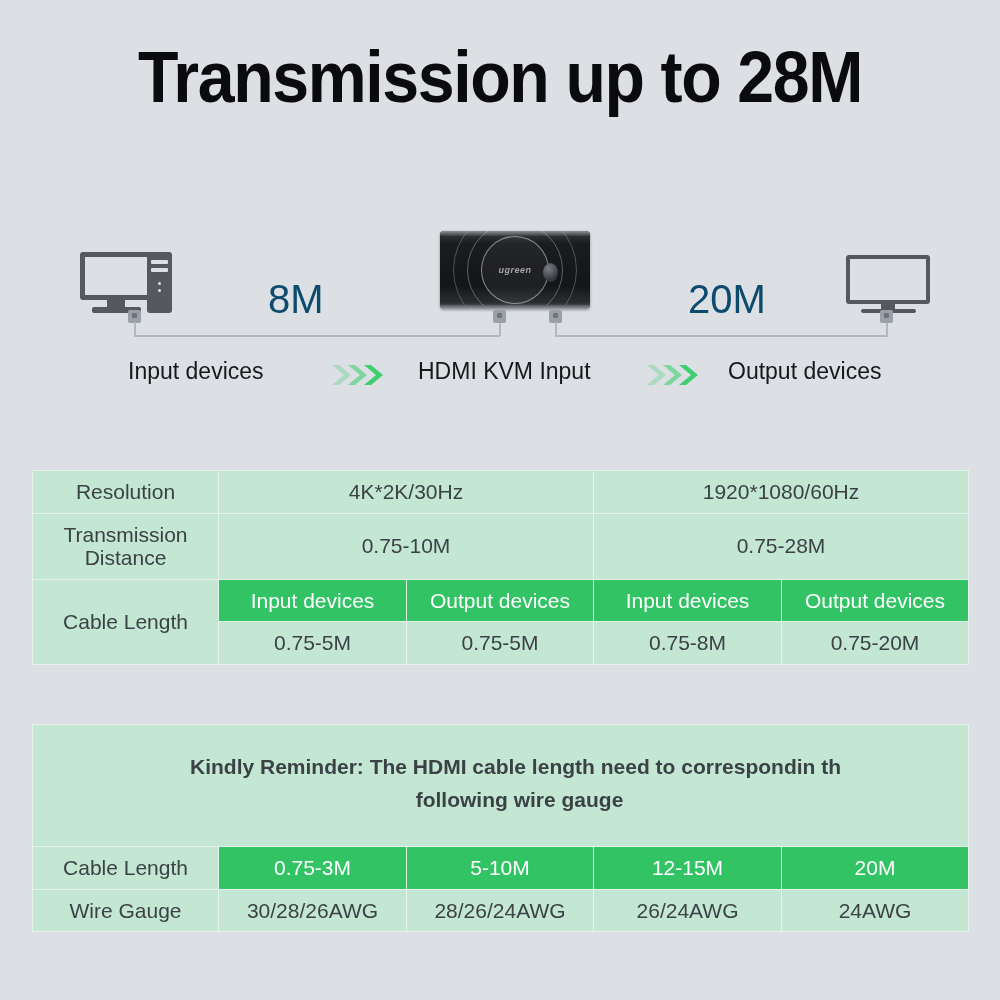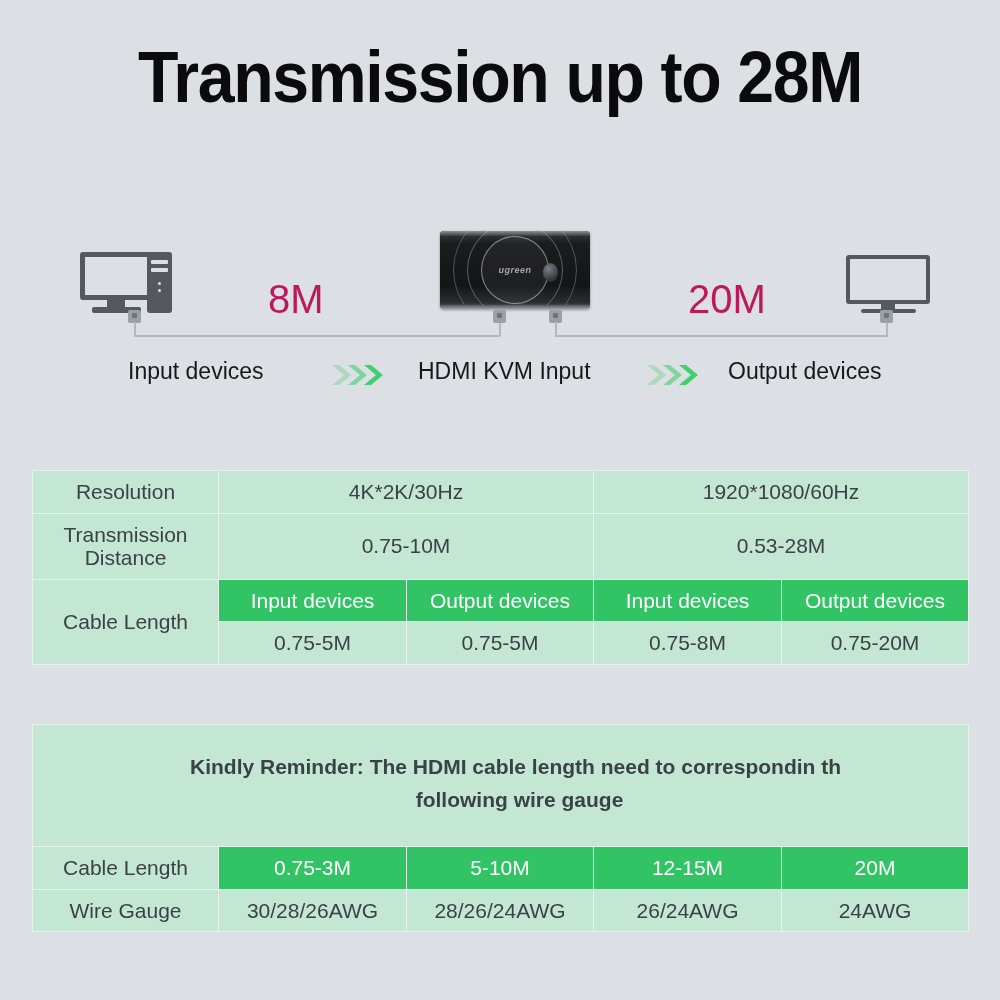--- a/index.html
+++ b/index.html
@@ -183,7 +183,7 @@
   
   .dist-label {
     position: absolute;
-    color: #be185d;
+    color: #0c4a6e;
     font-size: 40px;
     font-weight: 400;
     letter-spacing: 0px;

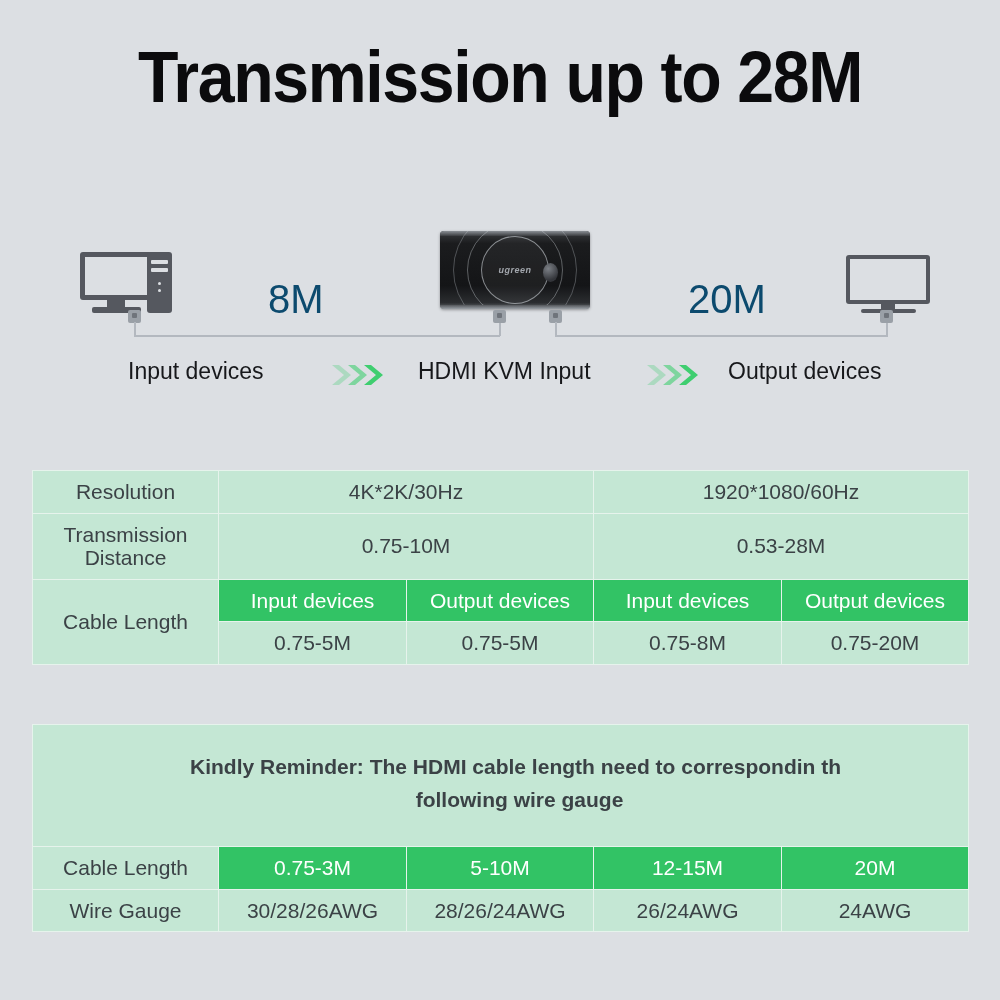--- a/index.html
+++ b/index.html
@@ -365,7 +365,7 @@
           <div class="cell-pad">0.75-10M</div>
         </td>
         <td colspan="2">
-          <div class="cell-pad">0.53-28M</div>
+          <div class="cell-pad">0.75-28M</div>
         </td>
       </tr>
 

